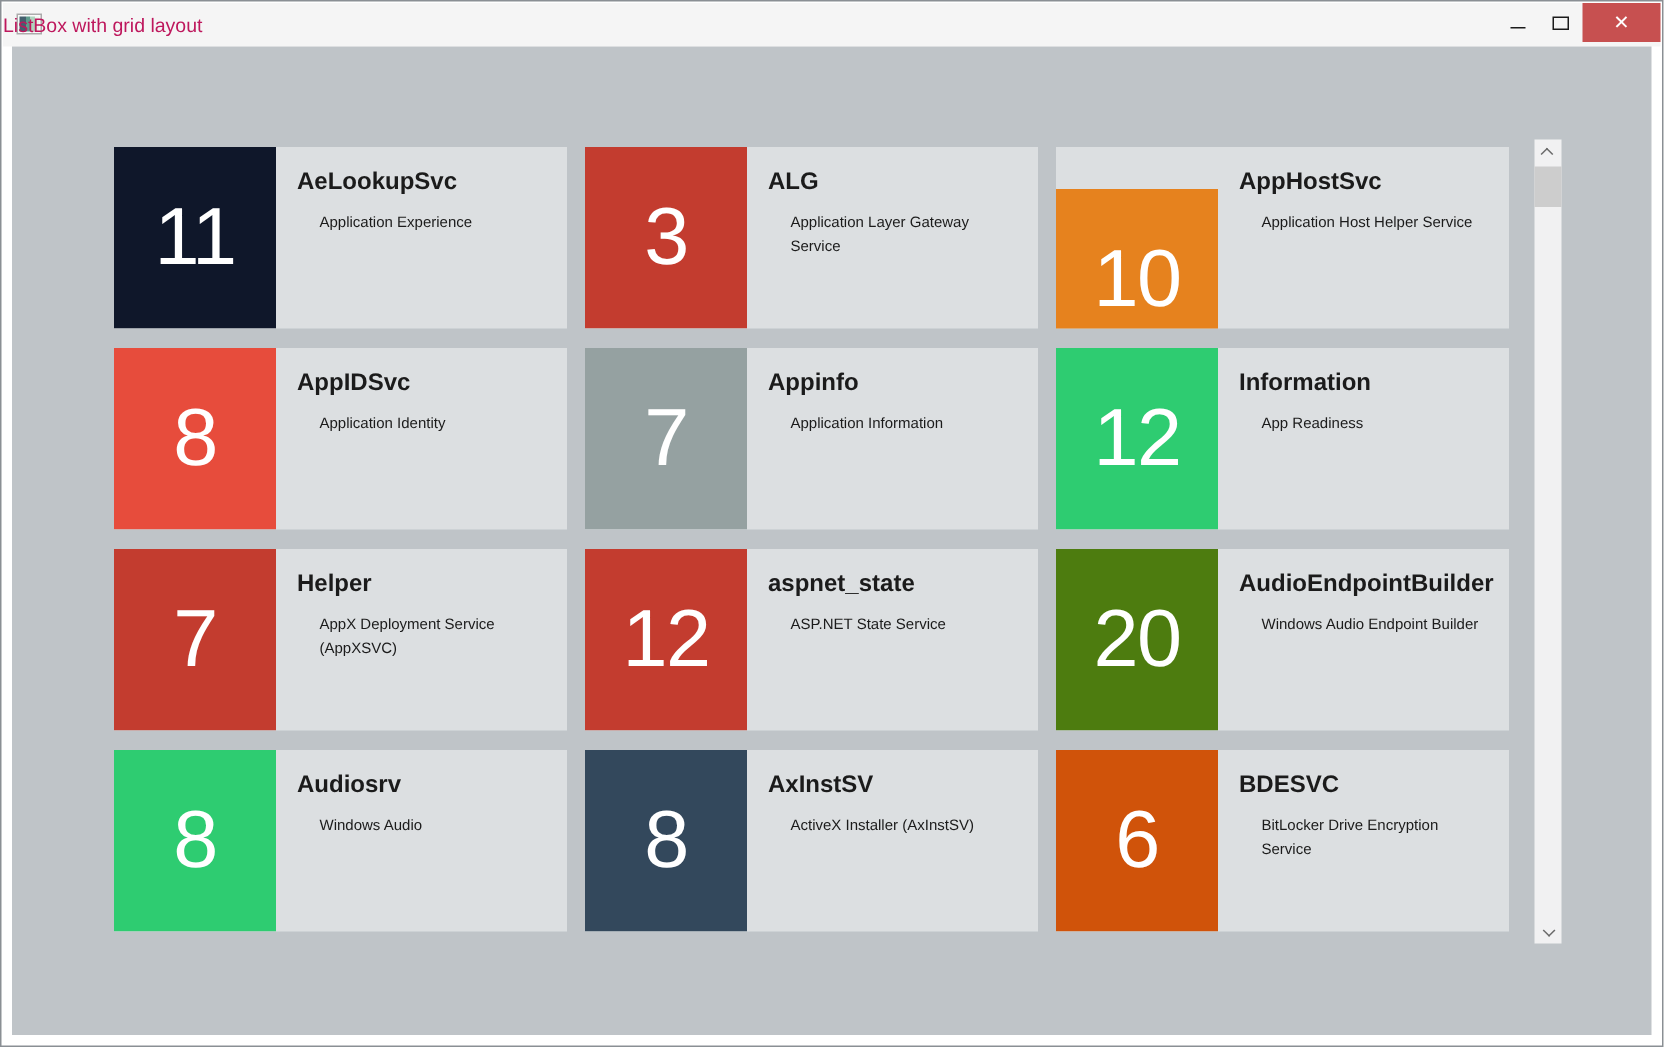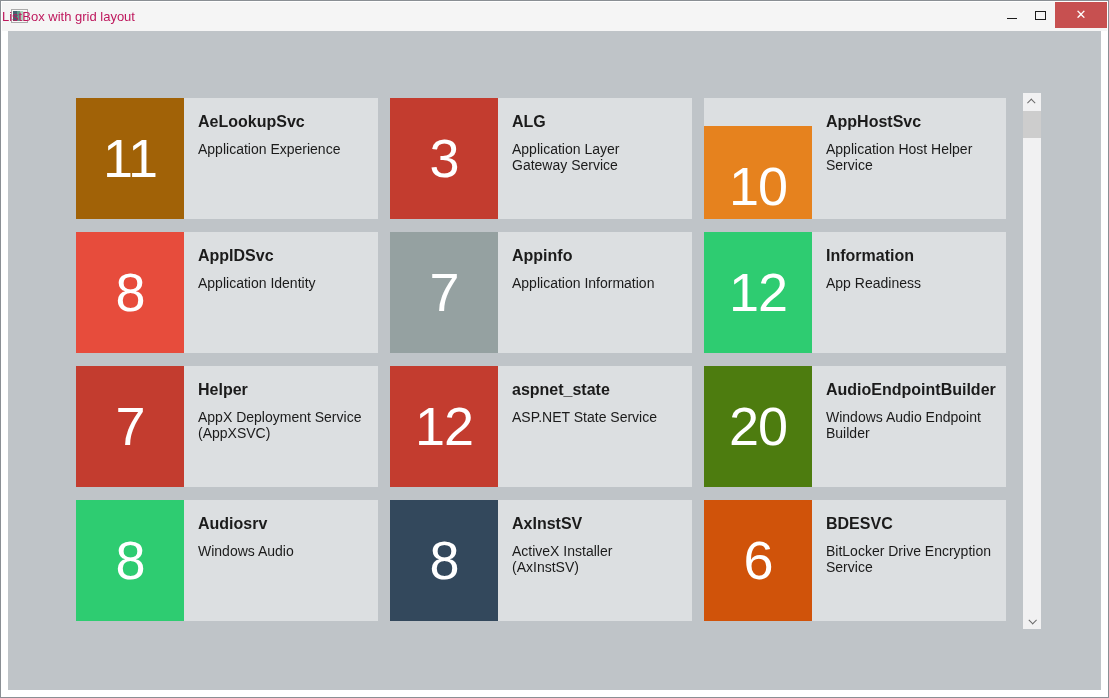--- a/index.html
+++ b/index.html
@@ -120,7 +120,7 @@
 
   <div class="service-grid">
     <div class="tile">
-      <div class="tile-square" style="background: #a16207;">
+      <div class="tile-square" style="background: #0f172a;">
         <span class="tile-count">11</span>
       </div>
       <div class="tile-text">

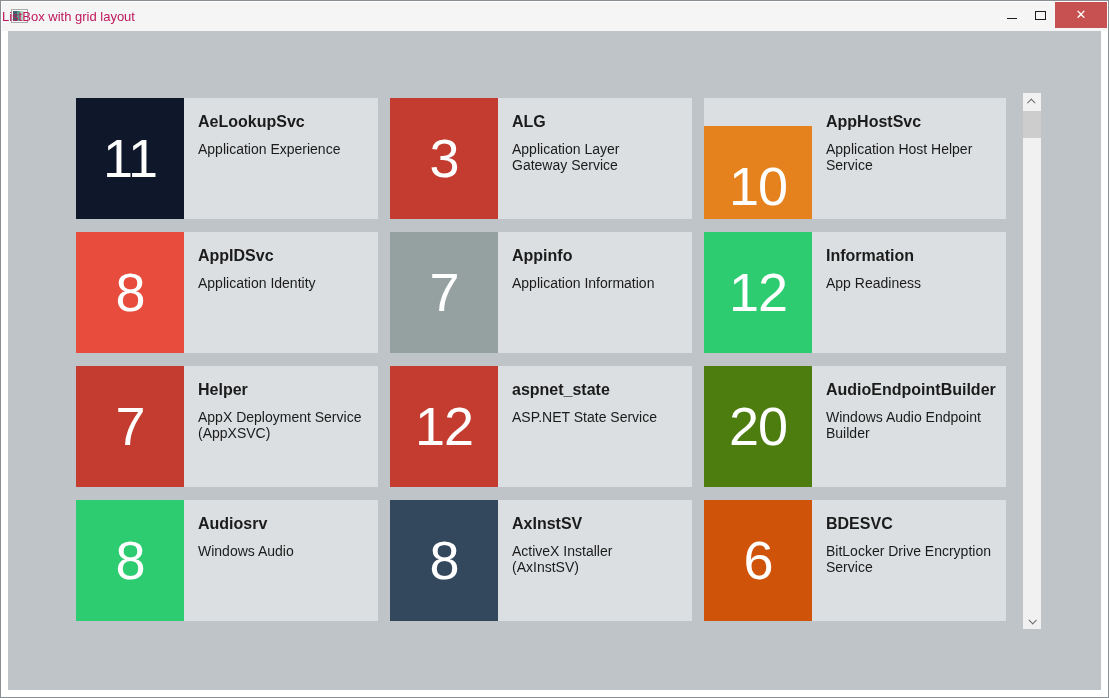--- a/index.html
+++ b/index.html
@@ -72,7 +72,7 @@
     white-space:nowrap;
   }
   .tile-desc{
-    font-size:14px;color:#1B1B1B;line-height:16px;max-width:166px;
+    font-size:10px;color:#1B1B1B;line-height:16px;max-width:166px;margin-left:15px;
   }
 
   

